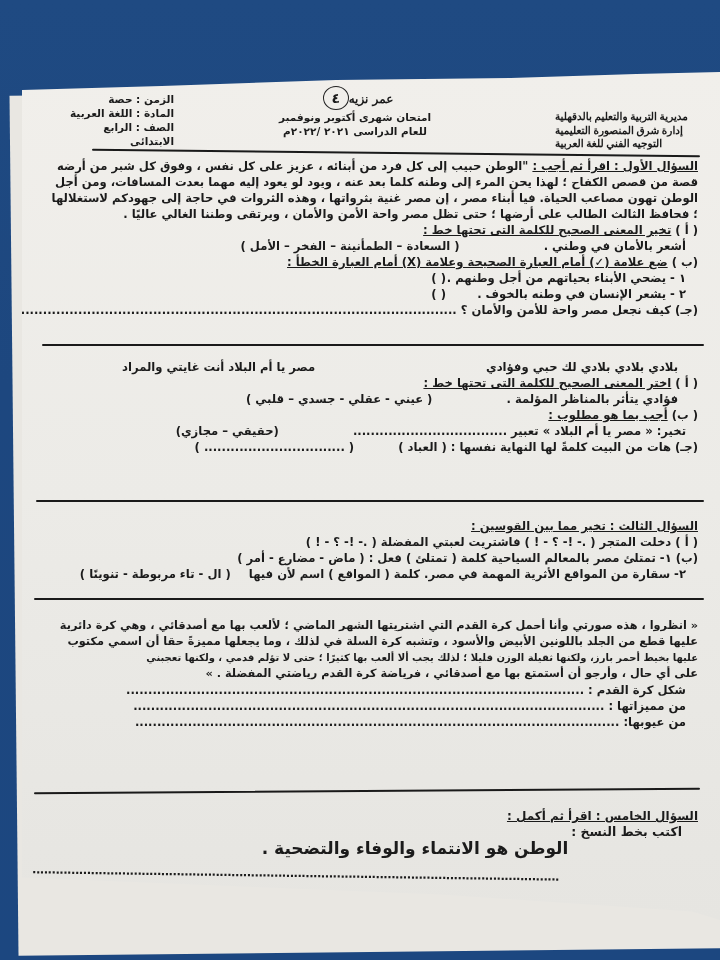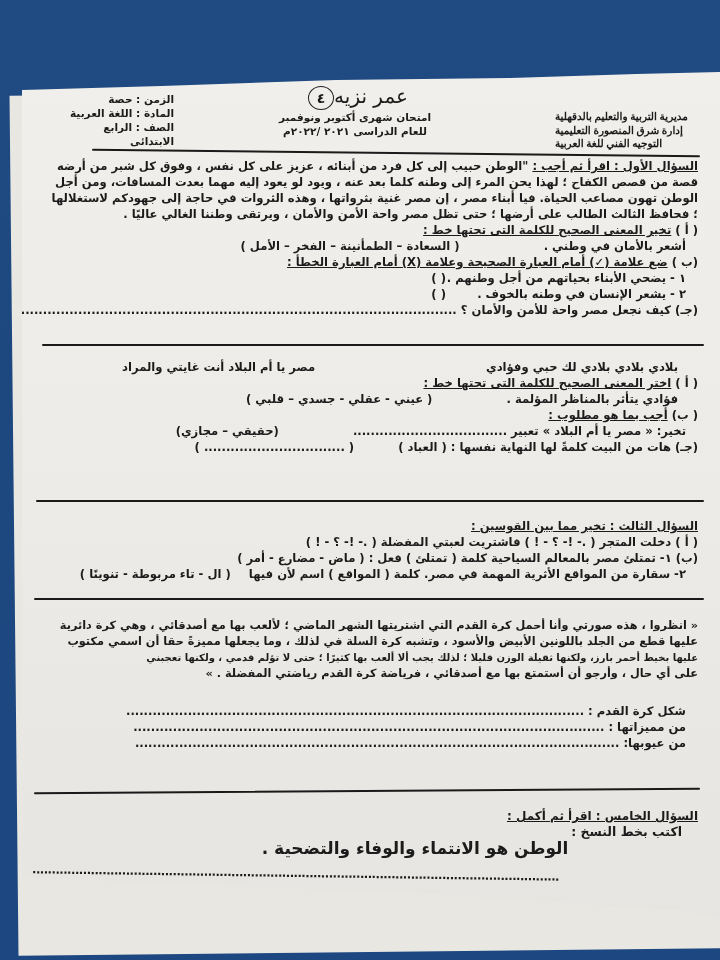--- a/index.html
+++ b/index.html
@@ -21,7 +21,7 @@
   .header { position: absolute; top: 14px; left: 0; right: 0; height: 66px; }
   .hdr-right { position: absolute; right: 32px; top: 24px; font-size: 10.5px; font-weight: bold; line-height: 13.5px; text-align: left; font-family: Liberation Serif, serif; }
   .hdr-center { position: absolute; right: 280px; top: 0; font-size: 10.5px; font-weight: bold; line-height: 14px; text-align: center; width: 170px; }
-  .hdr-center .hand { font-size: 20px; font-family: "DejaVu Serif", serif; font-weight: normal; letter-spacing: 2px; }
+  .hdr-center .hand { font-size: 12px; font-family: "DejaVu Serif", serif; font-weight: bold; letter-spacing: 2px; }
   .hdr-center .circ { display: inline-block; border: 1.5px solid #222; border-radius: 50%; width: 24px; height: 22px; line-height: 22px; font-size: 14px; margin-left: 6px; }
   .secret-box { position: absolute; left: 160px; top: 10px; width: 68px; height: 48px; border: 1.5px solid #222; border-radius: 8px; font-size: 9.5px; font-weight: bold; text-align: center; padding-top: 5px; box-sizing: border-box; }
   .hdr-left { position: absolute; left: 42px; top: 6px; font-size: 10.5px; font-weight: bold; line-height: 14px; text-align: right; width: 110px; }

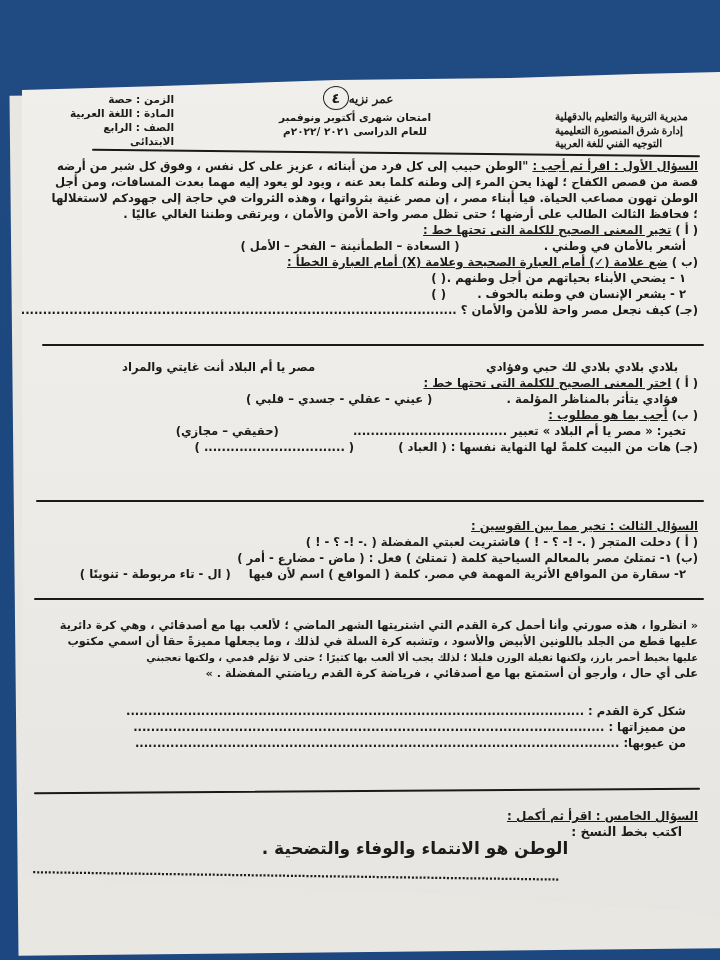--- a/index.html
+++ b/index.html
@@ -100,7 +100,7 @@
     <div class="line" style="font-size:11.3px;">عليها قطع من الجلد باللونين الأبيض والأسود ، وتشبه كرة السلة في لذلك ، وما يجعلها مميزةً حقا أن اسمي مكتوب</div>
     <div class="line" style="font-size:10px;">عليها بخيط أحمر بارز، ولكنها ثقيلة الوزن قليلا ؛ لذلك يجب ألا ألعب بها كثيرًا ؛ حتى لا تؤلم قدمي ، ولكنها تعجبني</div>
     <div class="line" style="font-size:11.3px;">على أي حال ، وأرجو أن أستمتع بها مع أصدقائي ، فرياضة كرة القدم رياضتي المفضلة . »</div>
-    <div class="line" style="padding-right:12px;margin-top:21px;"><span>شكل كرة القدم :</span> <span class="dots">........................................................................................................</span></div>
+    <div class="line" style="padding-right:12px;"><span>شكل كرة القدم :</span> <span class="dots">........................................................................................................</span></div>
     <div class="line" style="padding-right:12px;"><span>من مميزاتها :</span> <span class="dots">...........................................................................................................</span></div>
     <div class="line" style="padding-right:12px;"><span>من عيوبها:</span> <span class="dots">..............................................................................................................</span></div>
   </div>

